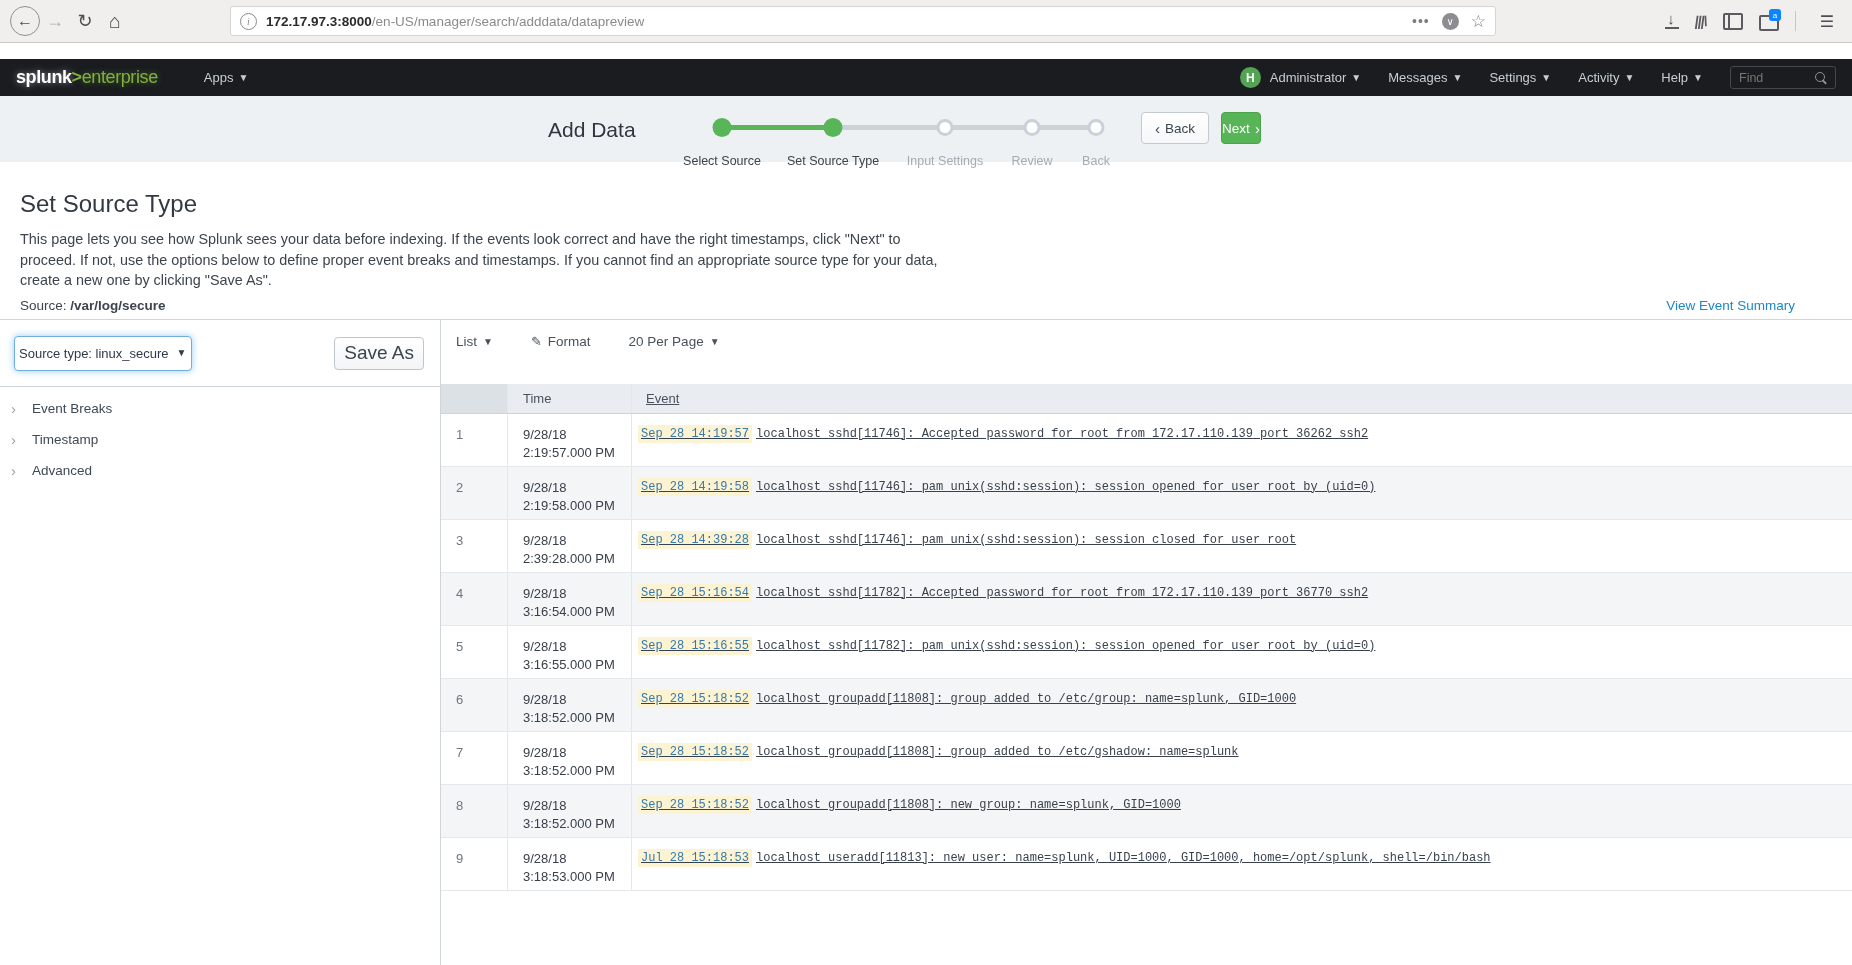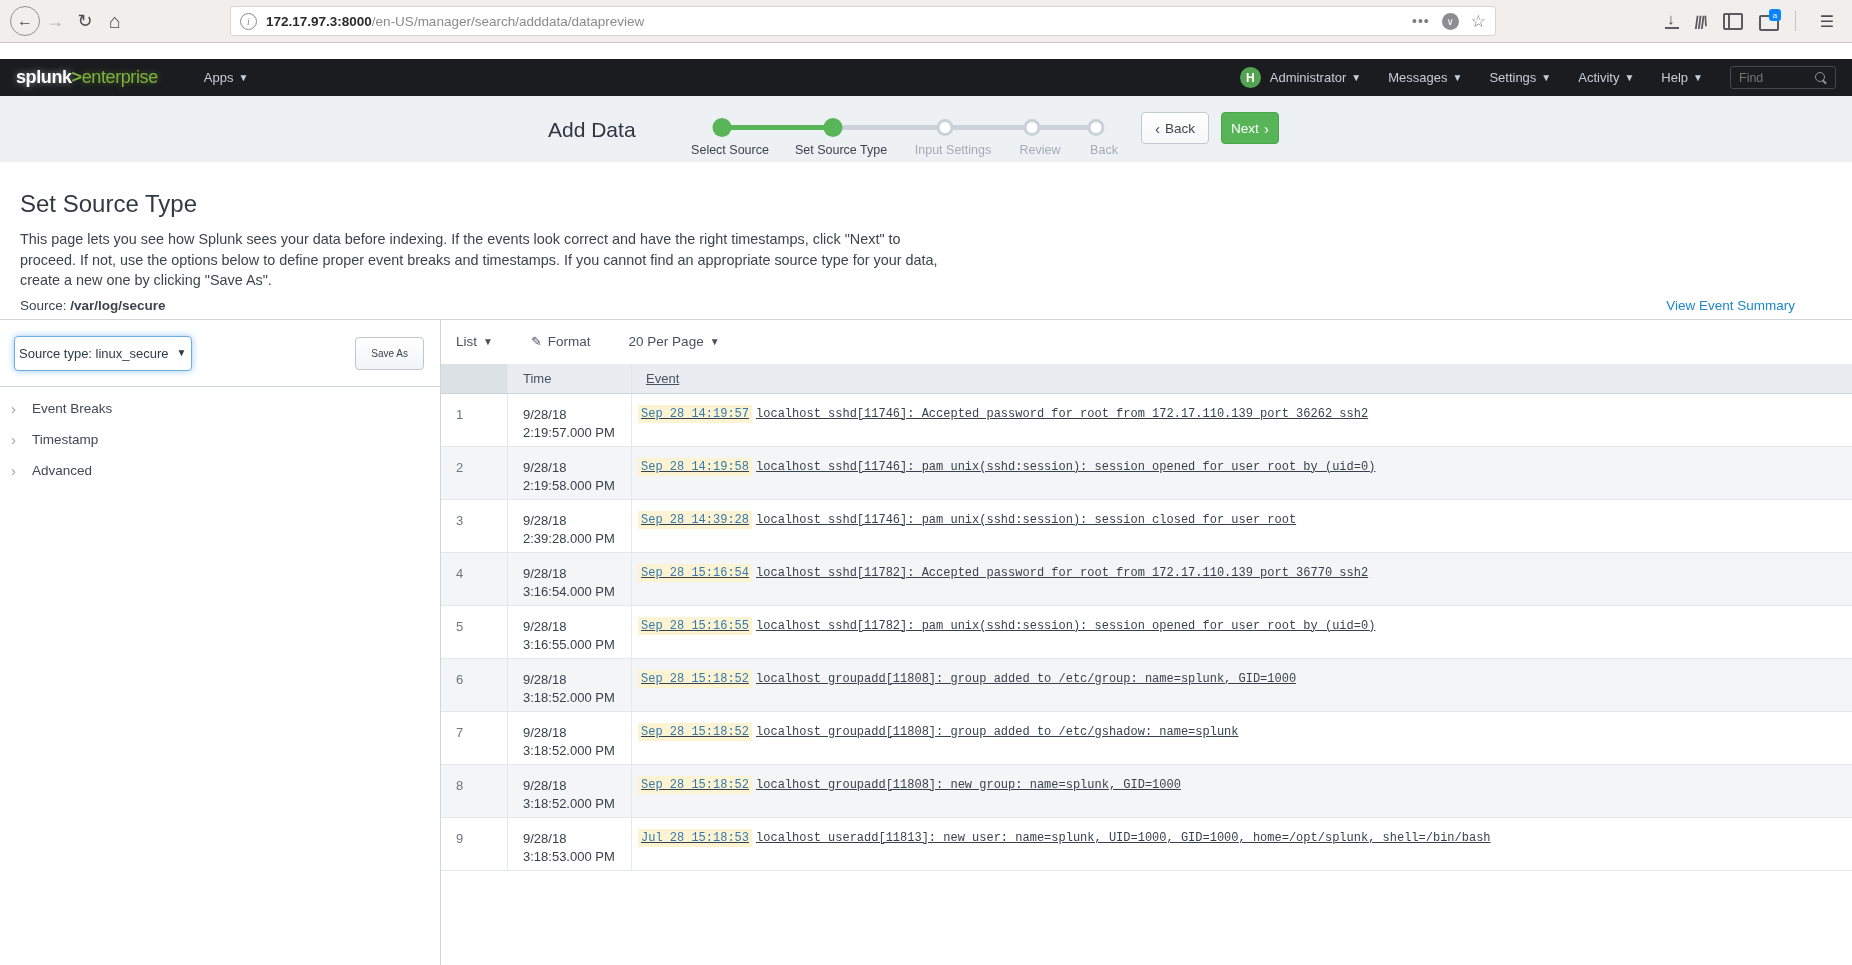--- a/index.html
+++ b/index.html
@@ -76,7 +76,7 @@
        cursor:pointer;box-sizing:border-box;}
   .btn-back{position:absolute;left:1141px;top:16px;width:68px;height:32px;background:linear-gradient(#fff,#f5f7f8);
             border:1px solid #c3cad1;color:#3c444d;gap:5px;}
-  .btn-next{position:absolute;left:1221px;top:16px;width:58px;height:32px;background:#57b457;
+  .btn-next{position:absolute;left:1221px;top:16px;width:40px;height:32px;background:#57b457;
             border:1px solid #4aa44a;color:#fff;gap:5px;}
   .chev{font-size:15px;line-height:1;}
 

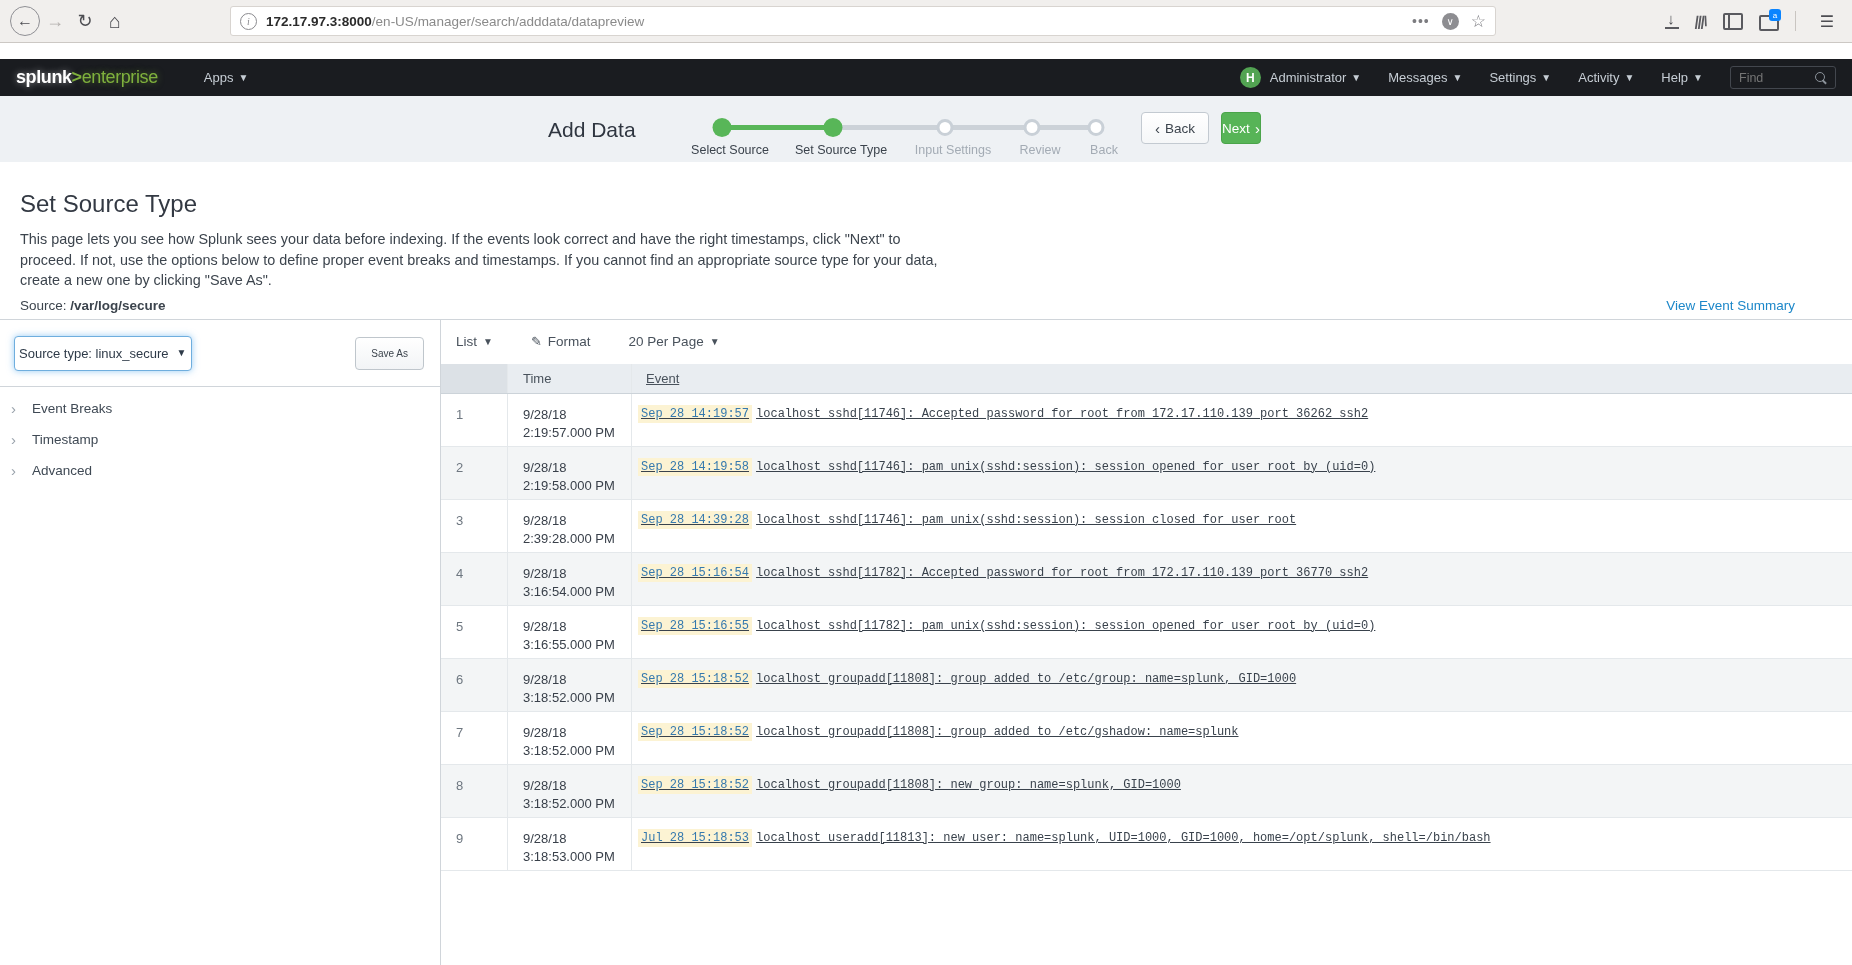--- a/index.html
+++ b/index.html
@@ -69,7 +69,7 @@
   .wiz-dot{position:absolute;border-radius:50%;transform:translateX(-50%);}
   .wiz-dot.complete,.wiz-dot.current{width:19px;height:19px;background:#58b658;top:22px;}
   .wiz-dot.future{width:11px;height:11px;background:#fff;border:3px solid #c9d0d7;top:23px;}
-  .wiz-label{position:absolute;top:47px;transform:translateX(-50%);font-size:12.5px;white-space:nowrap;margin-left:8px;}
+  .wiz-label{position:absolute;top:58px;transform:translateX(-50%);font-size:12.5px;white-space:nowrap;}
   .wiz-label.complete,.wiz-label.current{color:#3b434c;}
   .wiz-label.future{color:#a3abb4;}
   .btn{display:inline-flex;align-items:center;justify-content:center;border-radius:4px;font-size:13.5px;

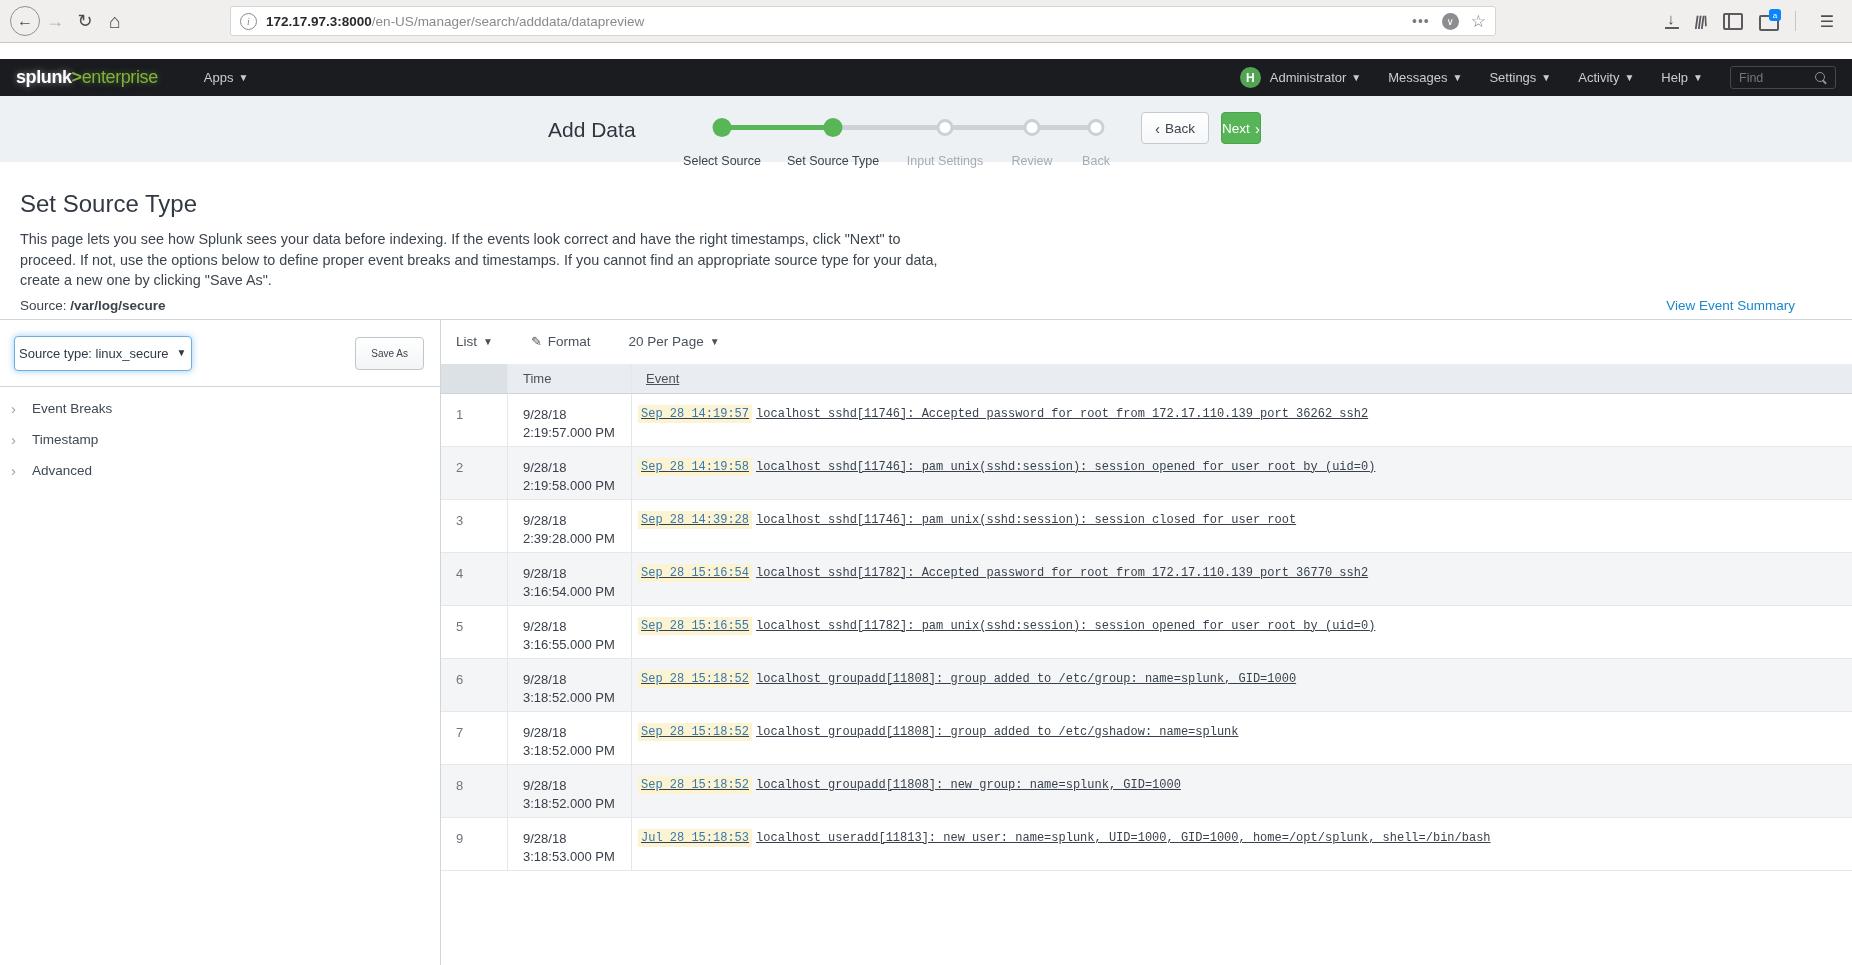--- a/index.html
+++ b/index.html
@@ -96,8 +96,8 @@
            box-shadow:0 0 7px rgba(82,168,236,.6);display:inline-flex;align-items:center;gap:8px;
            padding:0 4px;font-size:13px;color:#2e3a48;cursor:pointer;}
   .src-btn .caret{color:#2e3a48;}
-  .saveas-btn{height:31px;padding:0 15px;background:linear-gradient(#fff,#f2f4f6);border:1px solid #bfc6cc;
-              border-radius:4px;font-size:10px;color:#3c444d;display:inline-flex;align-items:center;cursor:pointer;}
+  .saveas-btn{height:31px;padding:0 9px;background:linear-gradient(#fff,#f2f4f6);border:1px solid #bfc6cc;
+              border-radius:4px;font-size:19px;color:#3c444d;display:inline-flex;align-items:center;cursor:pointer;}
   .lp-divider{margin-top:15px;border-bottom:1px solid #d0d5da;}
   .acc{padding-top:6px;}
   .acc-item{height:31px;display:flex;align-items:center;padding-left:11px;cursor:pointer;}

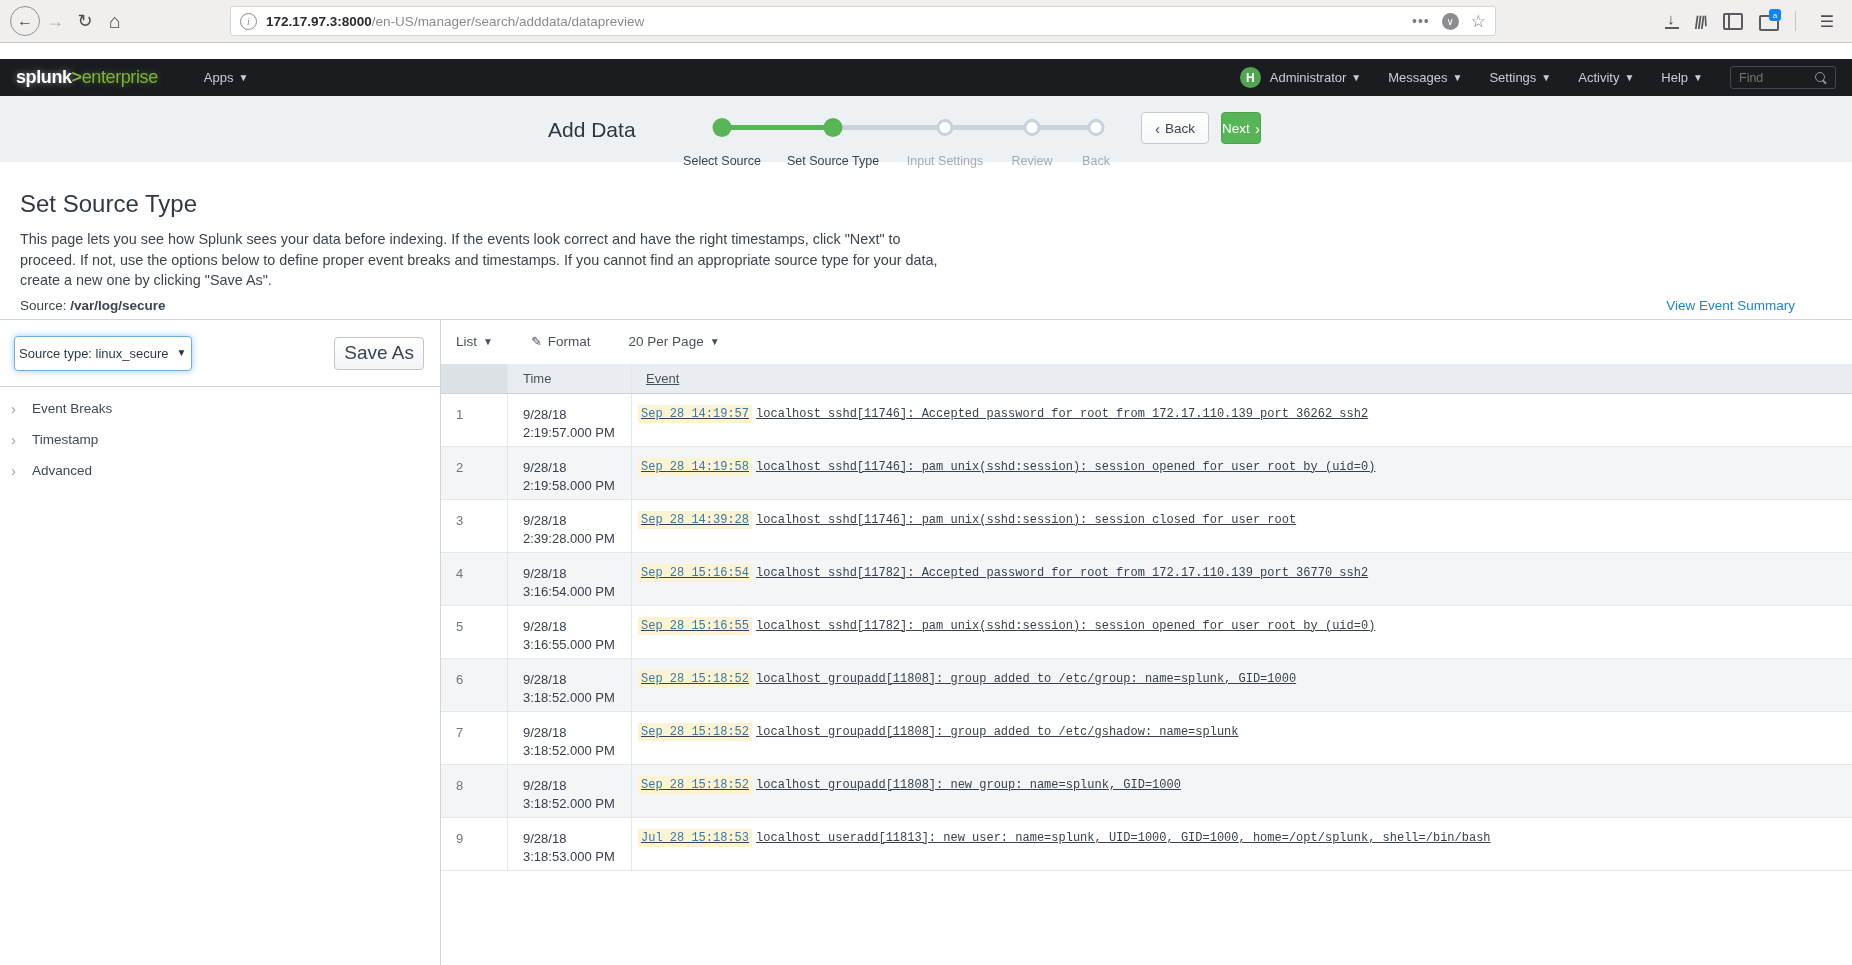--- a/index.html
+++ b/index.html
@@ -109,7 +109,7 @@
   .toolbar{height:44px;display:flex;align-items:center;padding-left:15px;gap:38px;flex:0 0 44px;}
   .tool{display:flex;align-items:center;gap:6px;font-size:13.5px;color:#49525c;cursor:pointer;}
   .pencil{font-size:13px;color:#49525c;}
-  .thead{display:flex;height:29px;flex:0 0 29px;border-bottom:1px solid #ccd3d9;font-size:13px;color:#49525c;}
+  .thead{display:flex;height:29px;flex:0 0 29px;border-bottom:1px solid #ccd3d9;font-size:13px;color:#49525c;margin-top:20px;}
   .thead .c-num{background:#dce1e6;}
   .thead .c-time,.thead .c-event{background:#e9edf1;display:flex;align-items:center;}
   .c-num{width:67px;flex:0 0 67px;border-right:1px solid #e4e8eb;box-sizing:border-box;}

